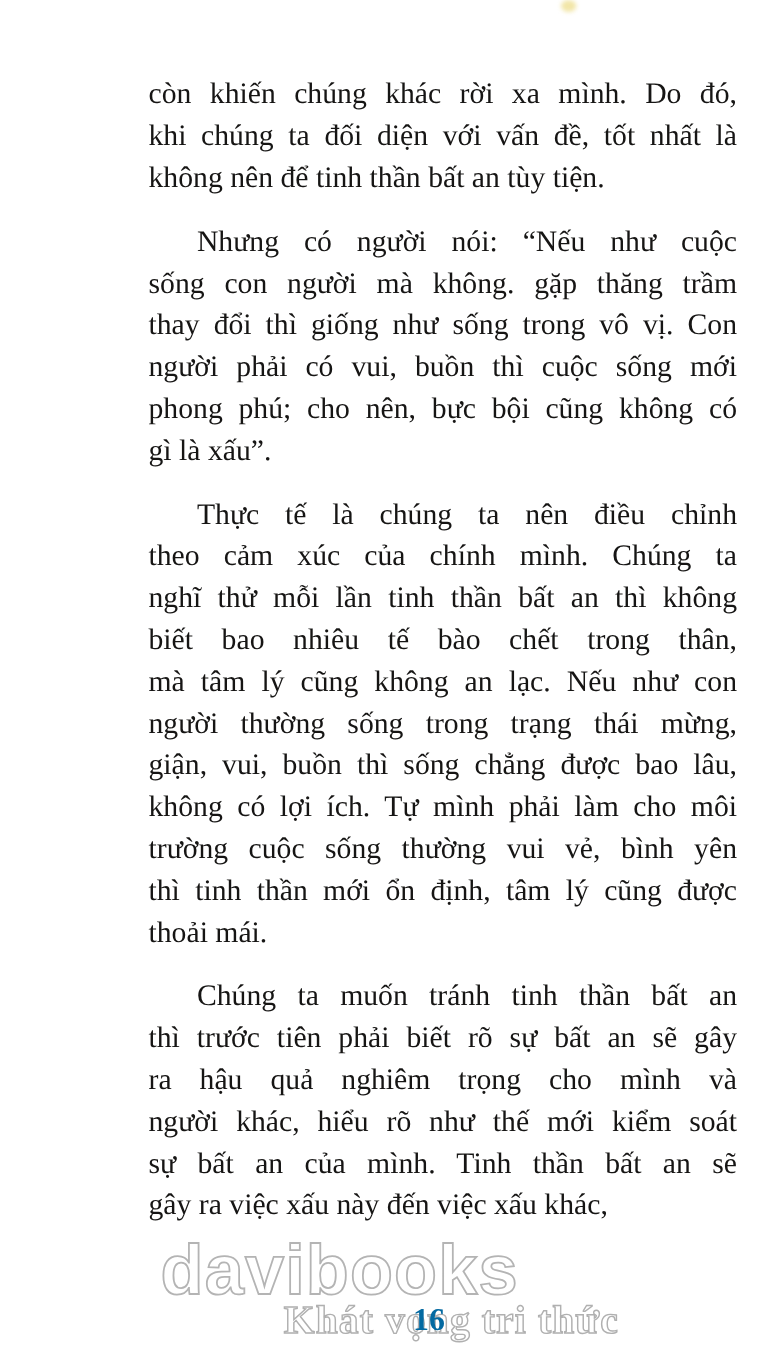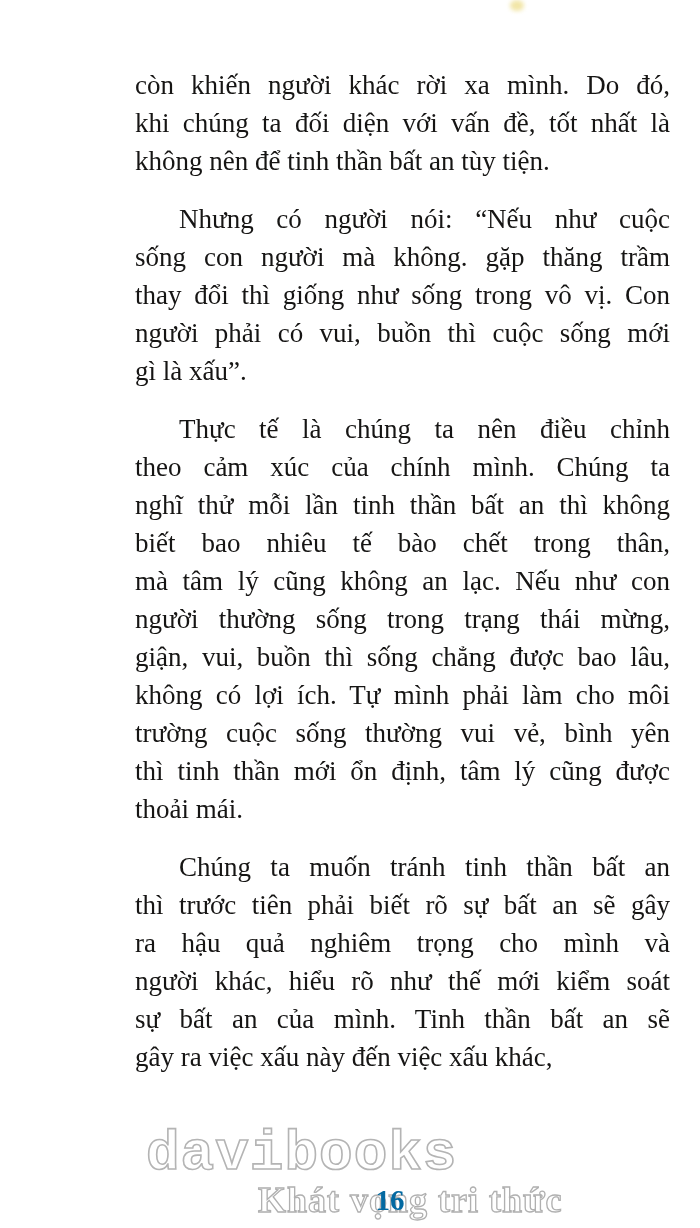--- a/index.html
+++ b/index.html
@@ -105,7 +105,7 @@
 
   <div class="text-block">
       <div class="paragraph">
-        <div class="line">còn khiến người khác rời xa mình. Do đó,</div>
+        <div class="line">còn khiến chúng khác rời xa mình. Do đó,</div>
         <div class="line">khi chúng ta đối diện với vấn đề, tốt nhất là</div>
         <div class="line last">không nên để tinh thần bất an tùy tiện.</div>
       </div>

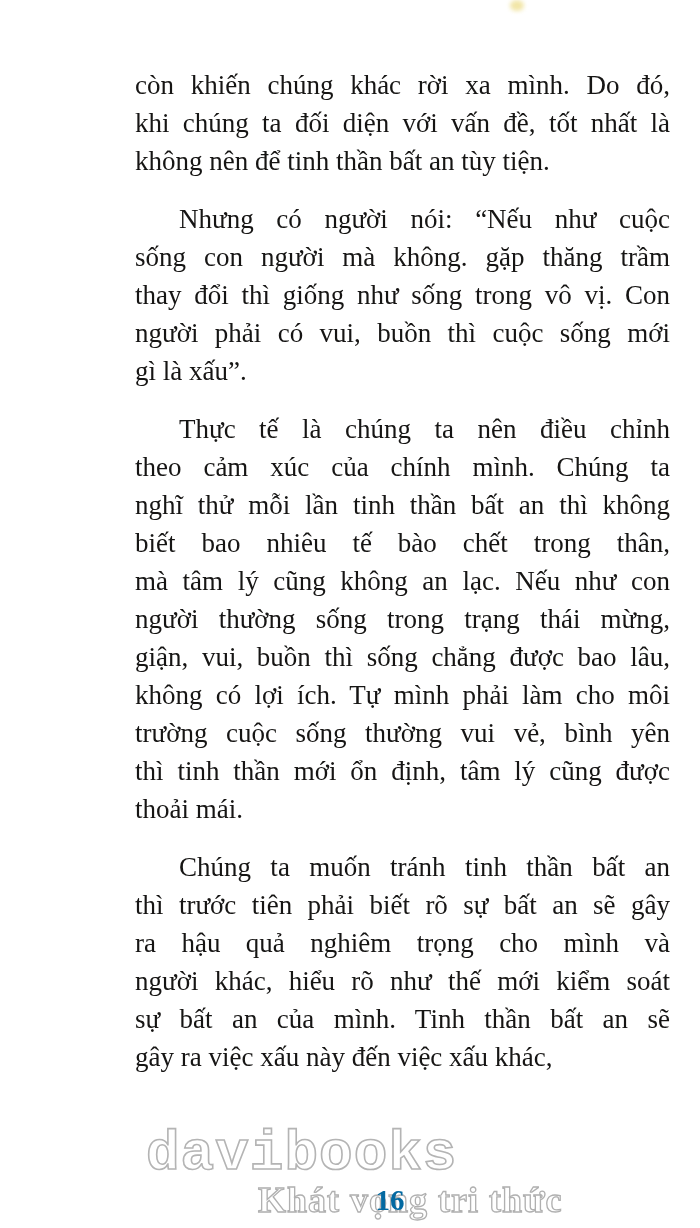--- a/index.html
+++ b/index.html
@@ -114,6 +114,7 @@
         <div class="line">sống con người mà không. gặp thăng trầm</div>
         <div class="line">thay đổi thì giống như sống trong vô vị. Con</div>
         <div class="line">người phải có vui, buồn thì cuộc sống mới</div>
+        <div class="line">phong phú; cho nên, bực bội cũng không có</div>
         <div class="line last">gì là xấu”.</div>
       </div>
       <div class="paragraph">

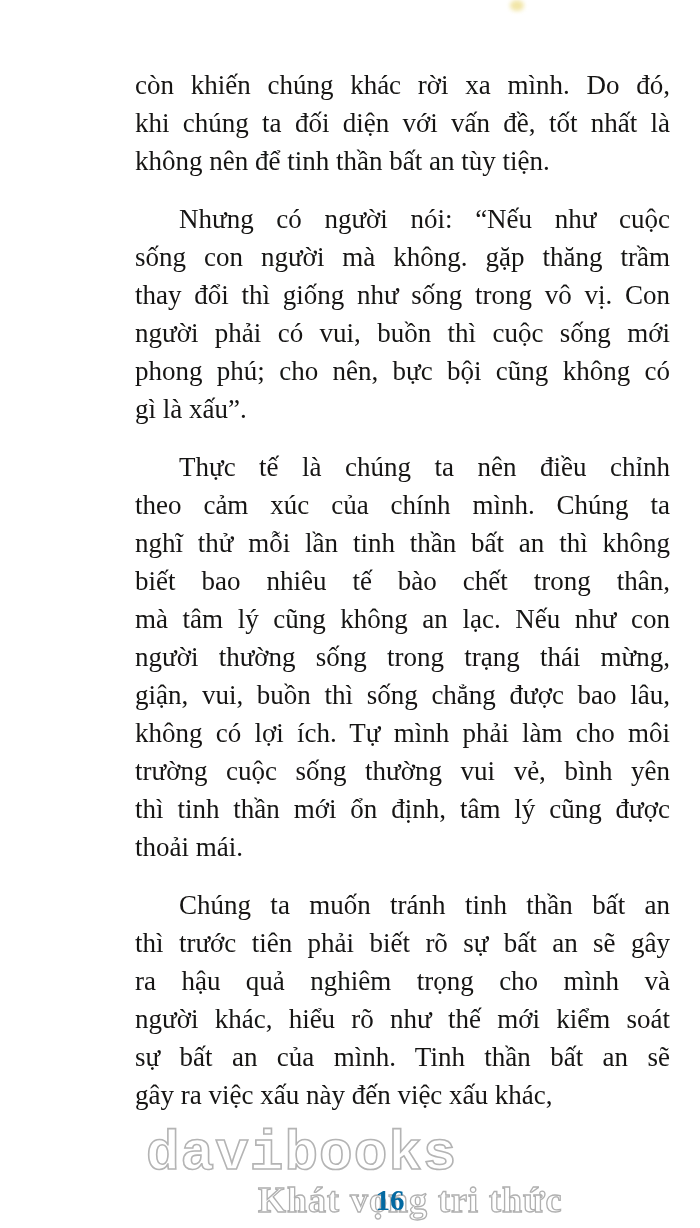--- a/index.html
+++ b/index.html
@@ -47,9 +47,9 @@
     left: 146px;
     top: 1112px;
     z-index: 1;
-    font-family: Liberation Mono, monospace;
+    font-family: Liberation Sans, sans-serif;
     font-weight: bold;
-    font-size: 56px;
+    font-size: 64px;
     line-height: 84px;
     letter-spacing: 1px;
     color: transparent;

